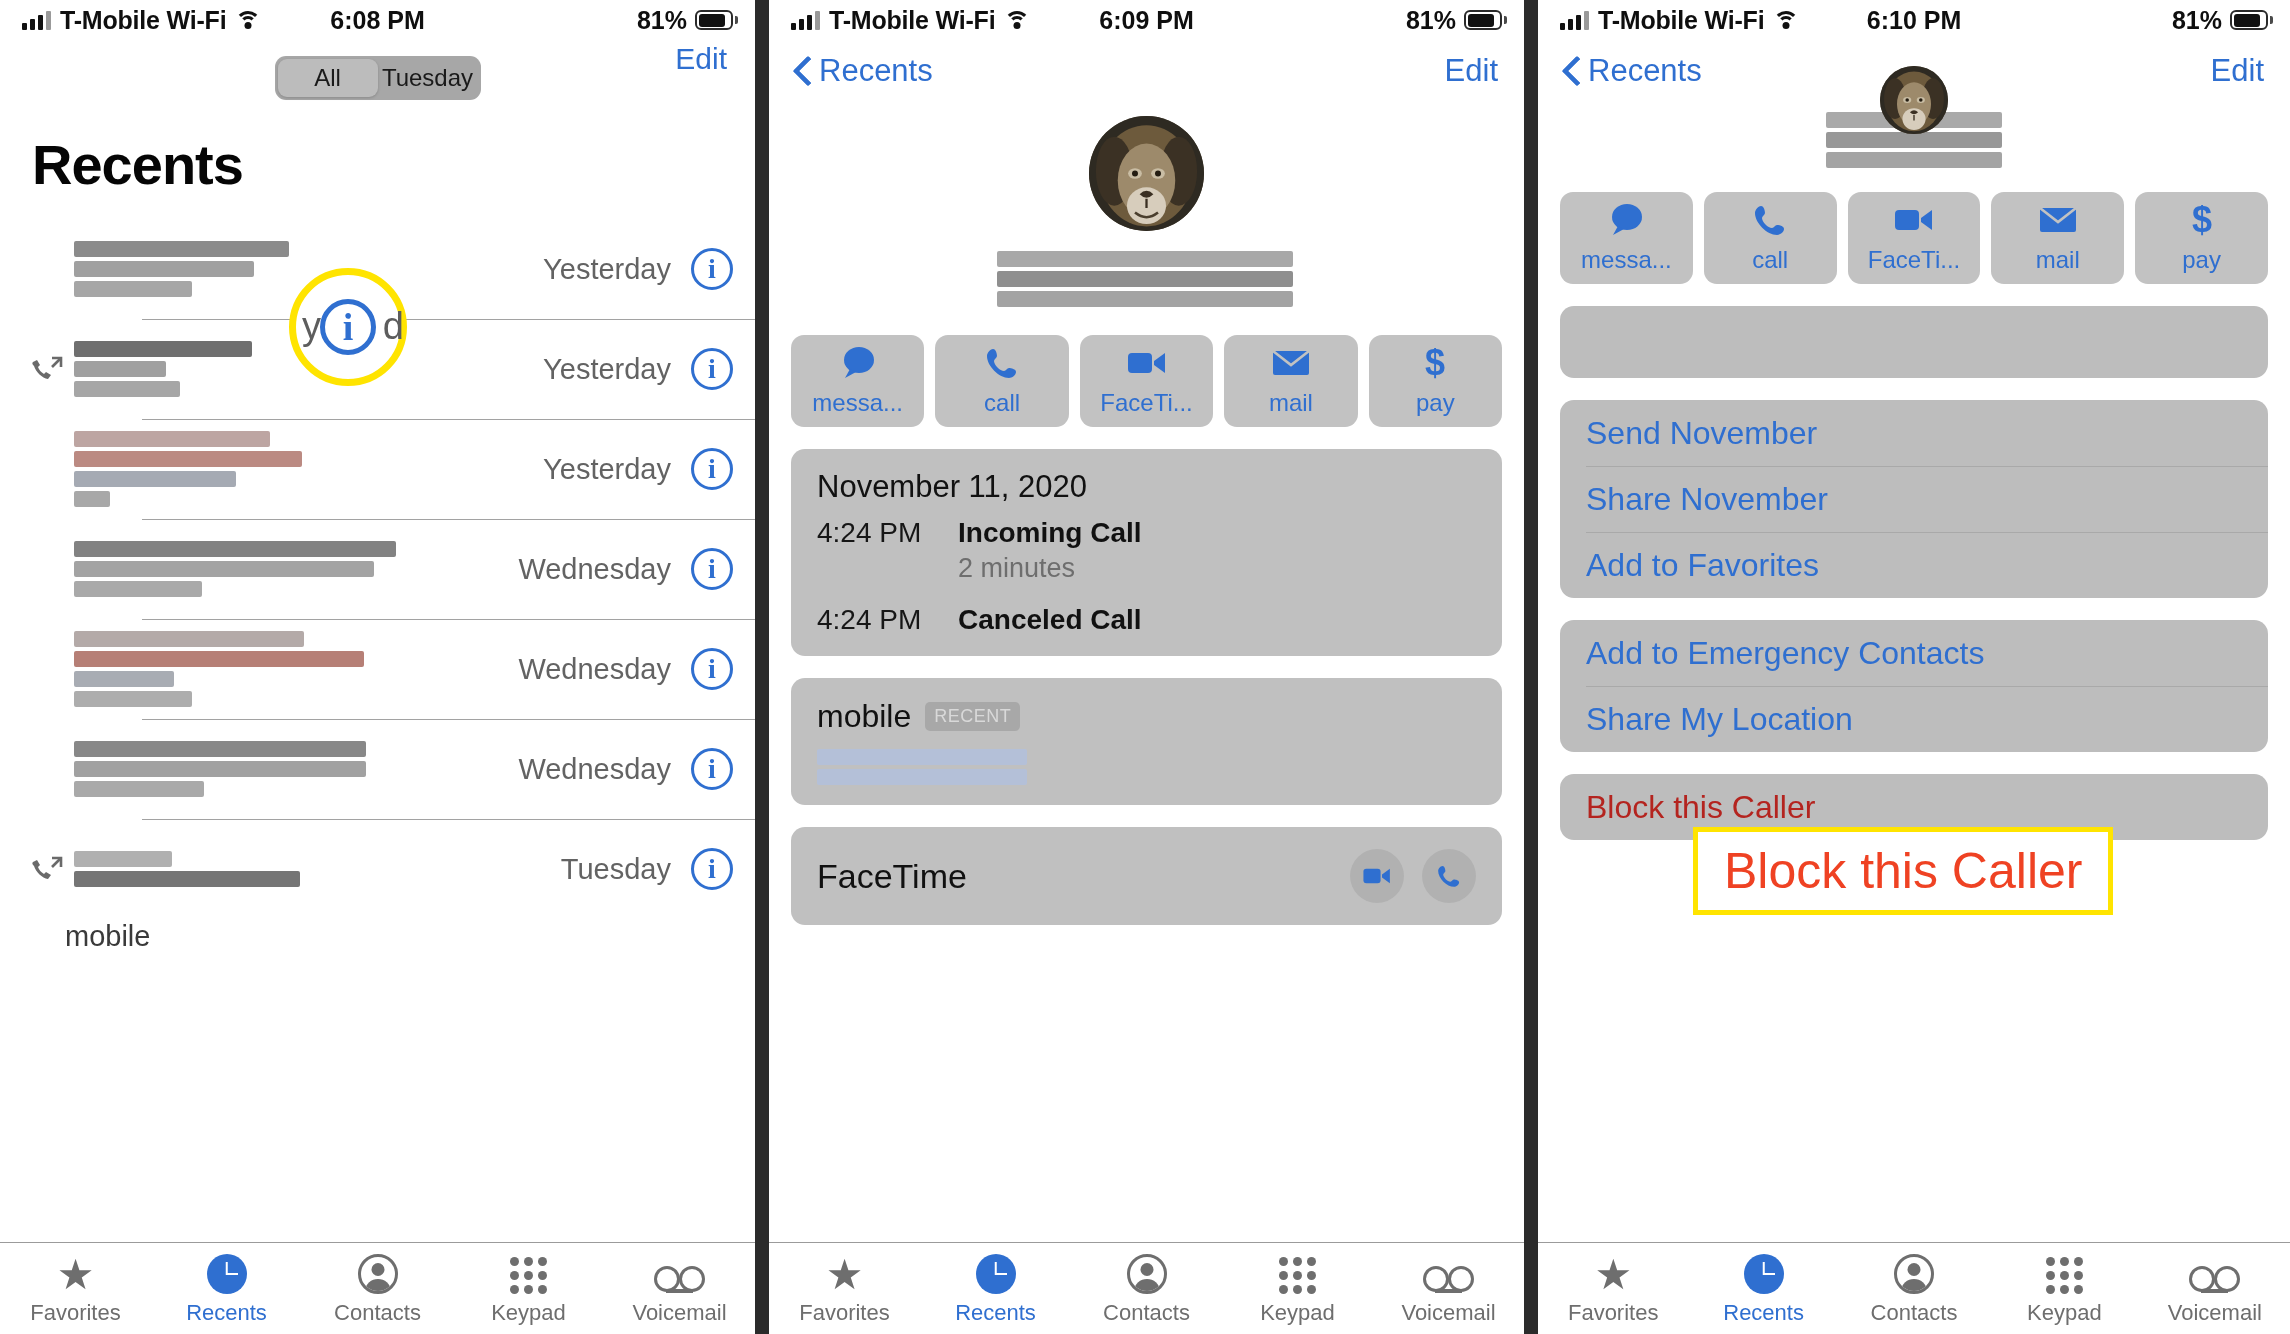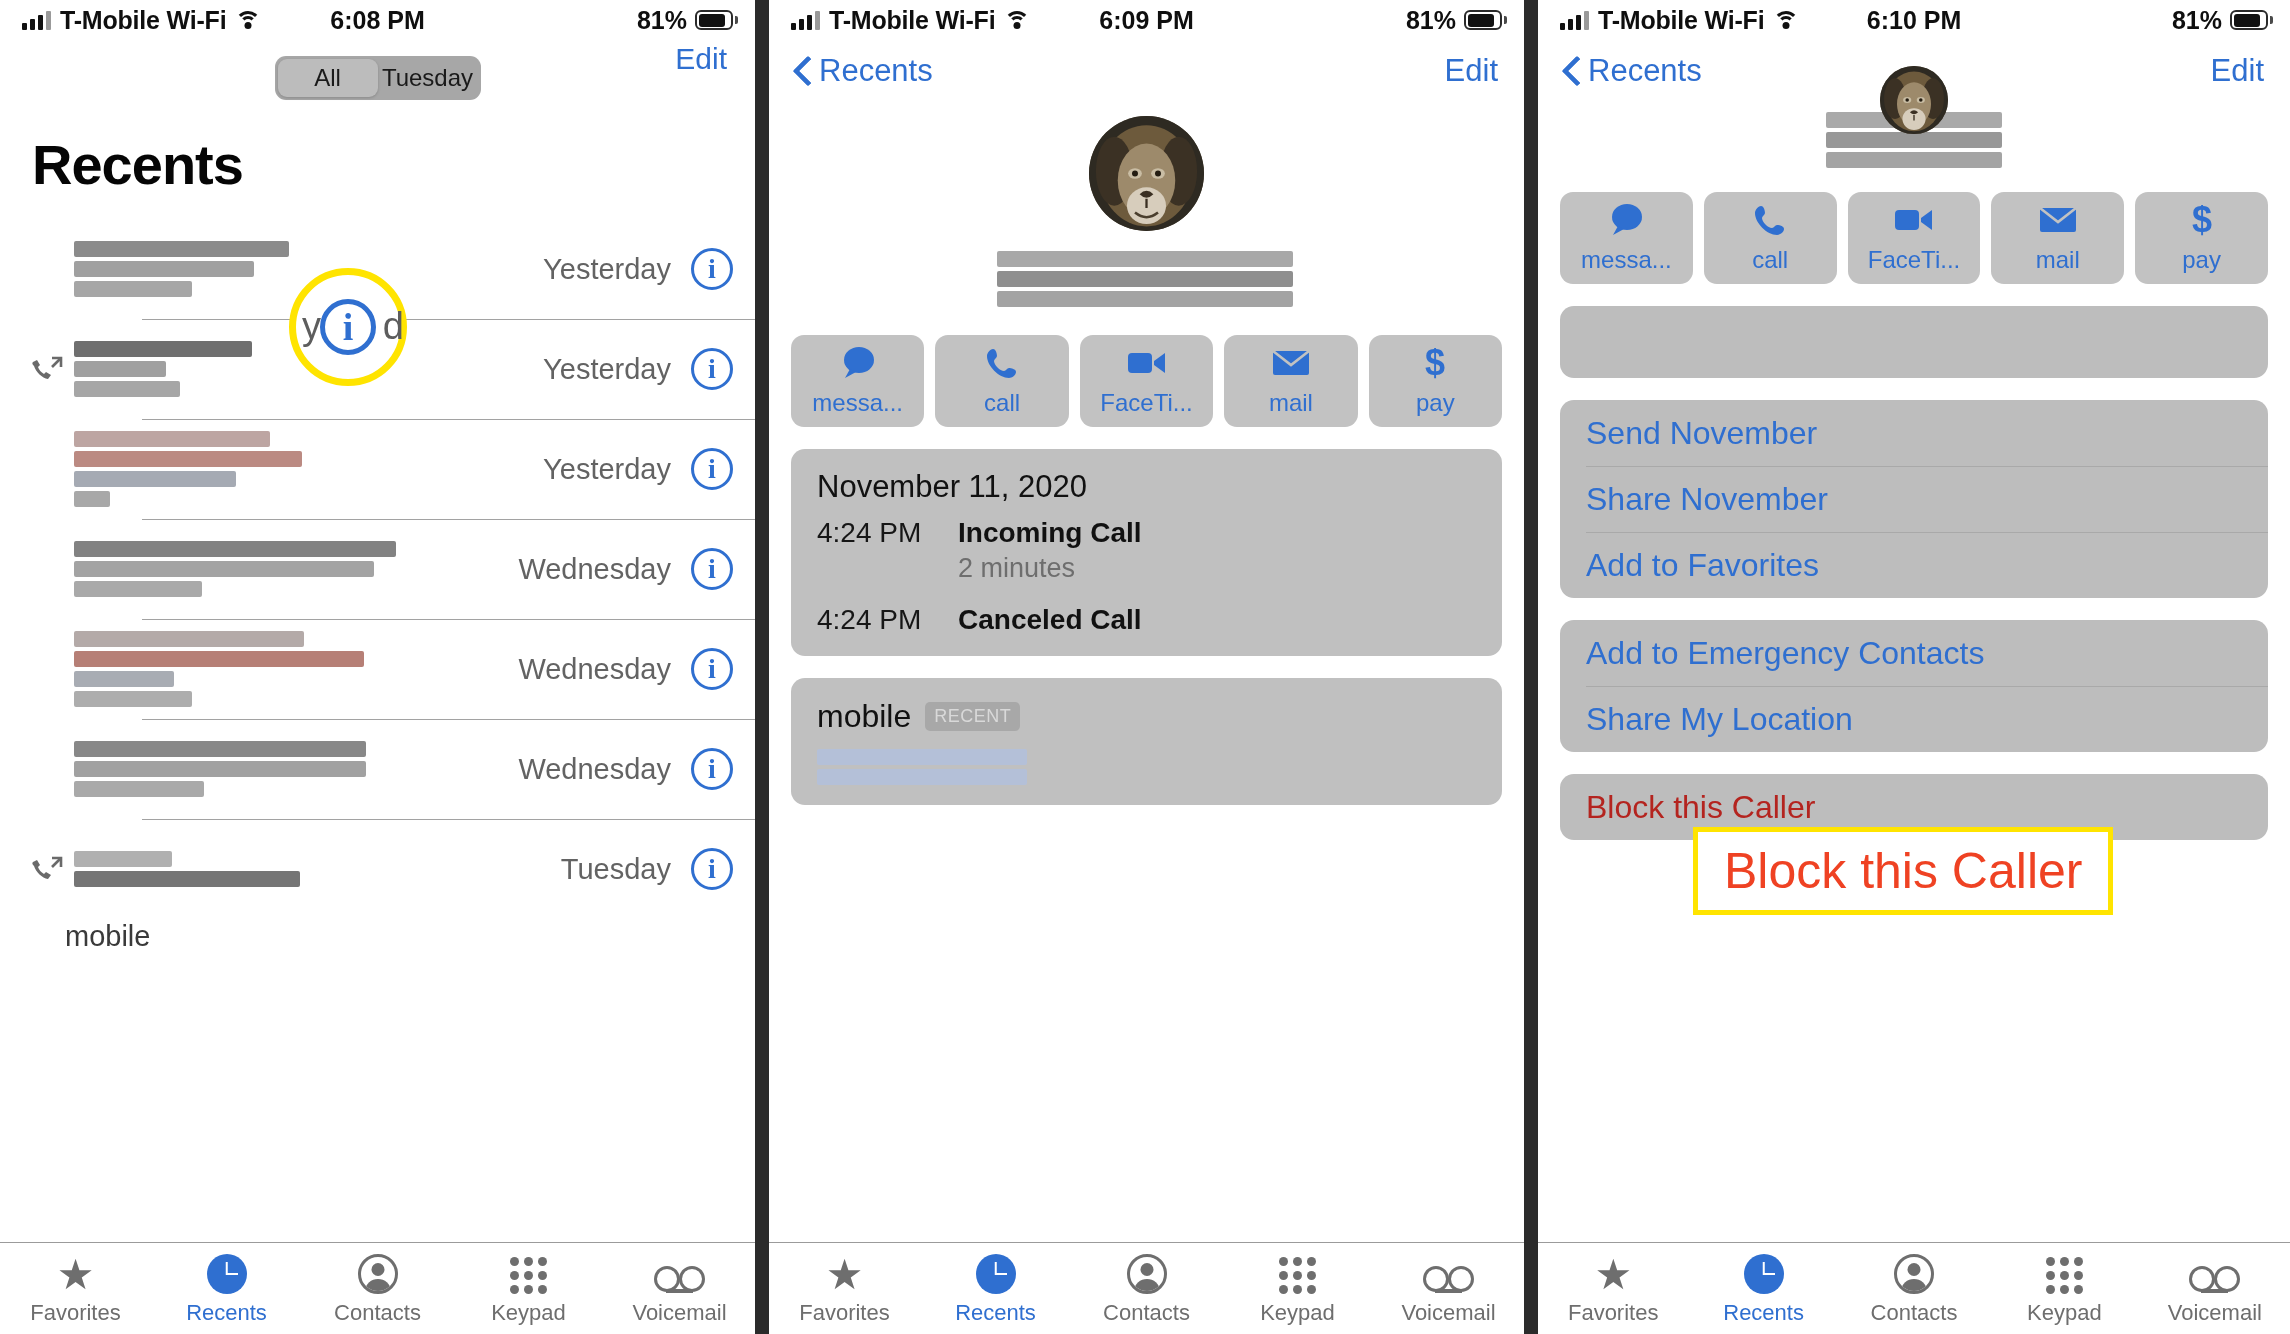--- a/index.html
+++ b/index.html
@@ -640,6 +640,24 @@
         </div>
     </div>
 
+    <div class="card" style="padding:22px 26px">
+      <div class="ft-row">
+        <span class="ft-label">FaceTime</span>
+        <span class="ft-btns">
+          <span class="ft-btn">
+            <svg width="30" height="20" viewBox="0 0 42 28">
+                <rect x="2" y="4" width="24" height="20" rx="4" fill="#2f6fd0"></rect>
+                <path d="M28 12 L39 4 v20 L28 16z" fill="#2f6fd0"></path>
+              </svg>
+          </span>
+          <span class="ft-btn">
+            <svg width="26" height="26" viewBox="0 0 36 36">
+                <path d="M9 4c3 0 4 5 4 7 0 2-3 3-3 5 0 4 6 10 10 10 2 0 3-3 5-3 2 0 7 1 7 4 0 3-4 6-7 6C15 33 3 21 3 11 3 8 6 4 9 4z" fill="#2f6fd0"></path>
+              </svg>
+          </span>
+        </span>
+      </div>
+    </div>
 
     <div class="tabbar">
       <div class="tab">

